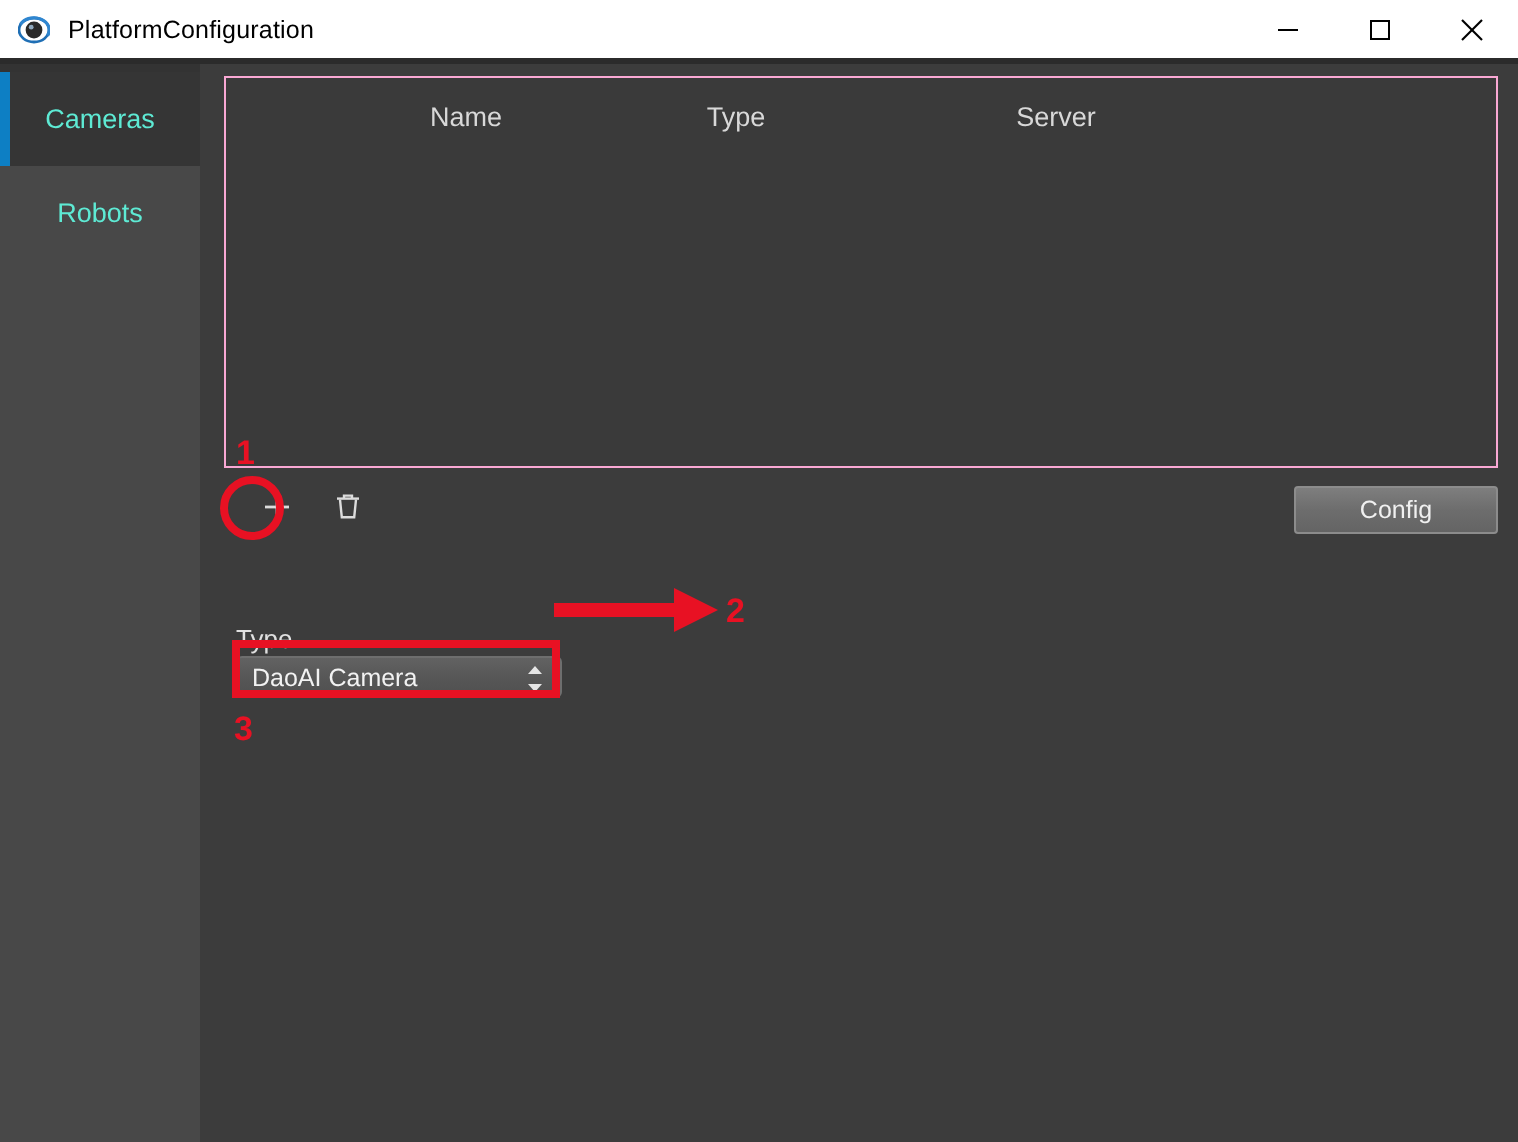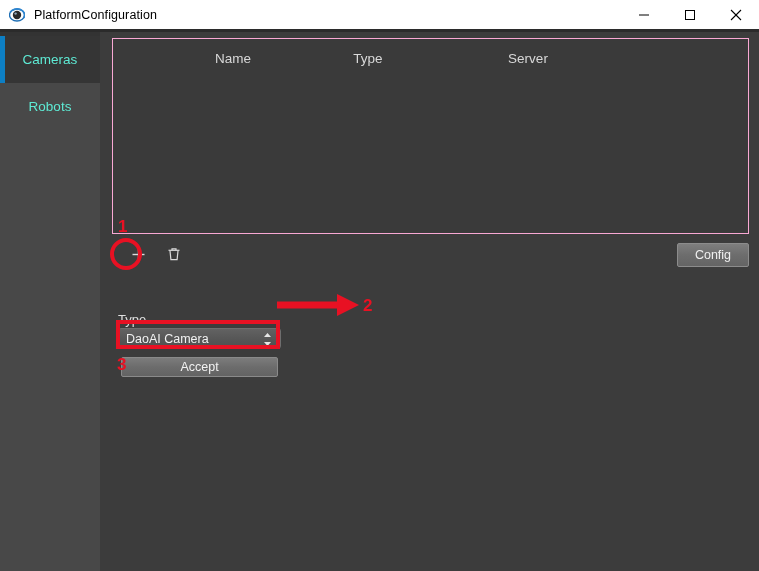--- a/index.html
+++ b/index.html
@@ -125,7 +125,7 @@
 
   .config-btn {
     position: absolute; right: 0; top: 1px;
-    width: 72px; height: 24px;
+    width: 102px; height: 24px;
     background: linear-gradient(180deg,#7e7e7e 0%,#6d6d6d 50%,#646464 100%);
     border: 1px solid #8c8c8c;
     border-radius: 2px;

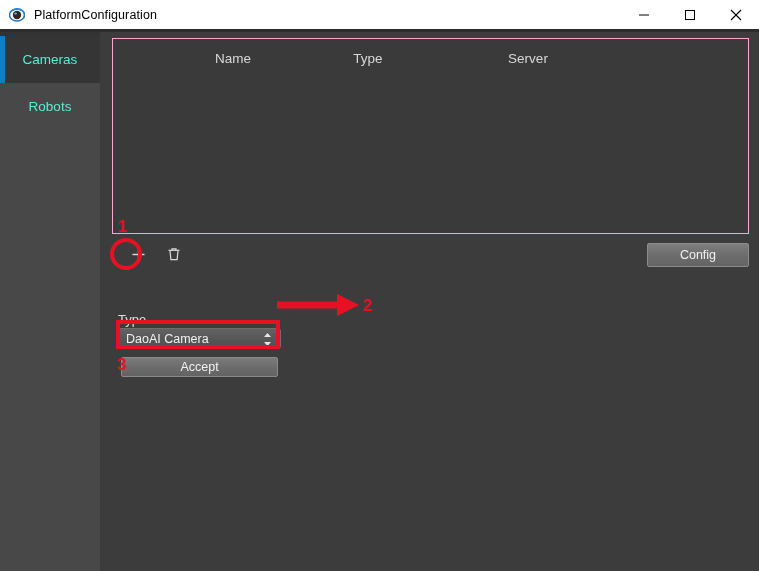--- a/index.html
+++ b/index.html
@@ -279,7 +279,6 @@
       </span>
     </div>
 
-    <div class="accept-btn">Accept</div>
 
   </div>
 

